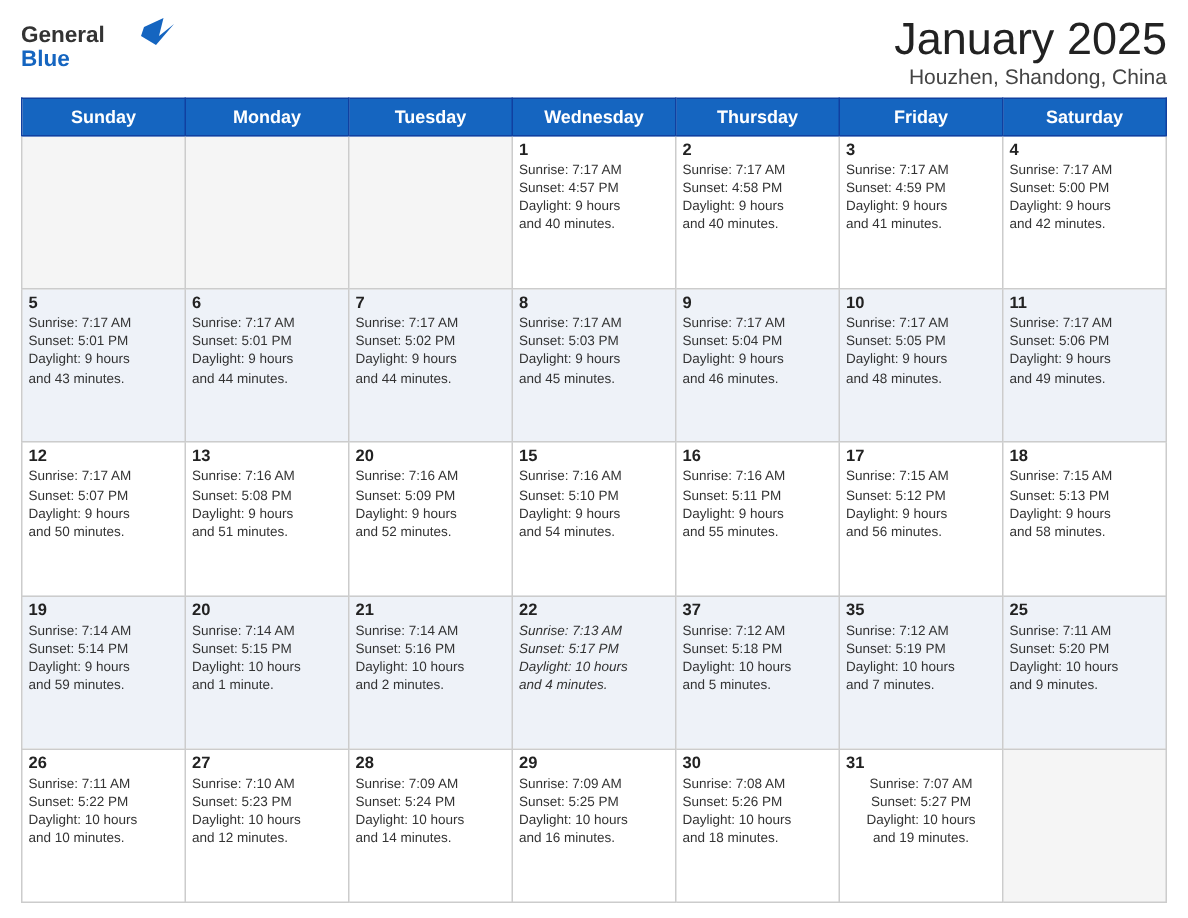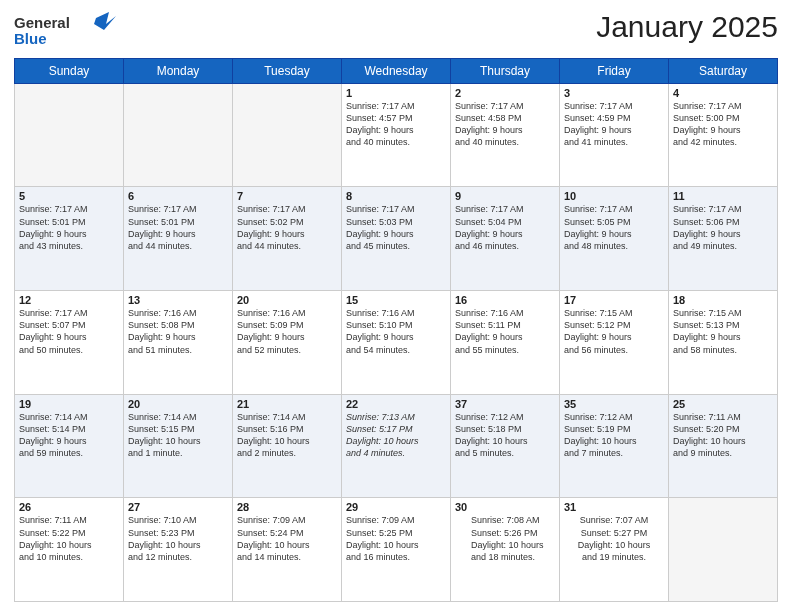--- a/index.html
+++ b/index.html
@@ -108,6 +108,7 @@
     </div>
     <div class="title-block">
       <div class="month-title">January 2025</div>
+      <div class="location">Houzhen, Shandong, China</div>
     </div>
   </div>
 

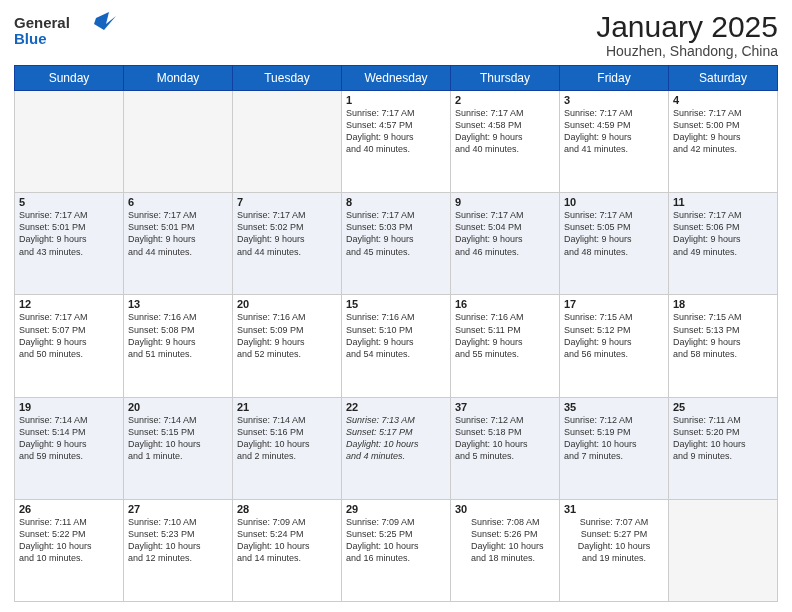--- a/index.html
+++ b/index.html
@@ -57,7 +57,7 @@
       background: #1565c0;
       color: #fff;
       font-size: 12px;
-      font-weight: normal;
+      font-weight: bold;
       padding: 5px 12px;
       text-align: center;
       border: 1px solid #1040a0;

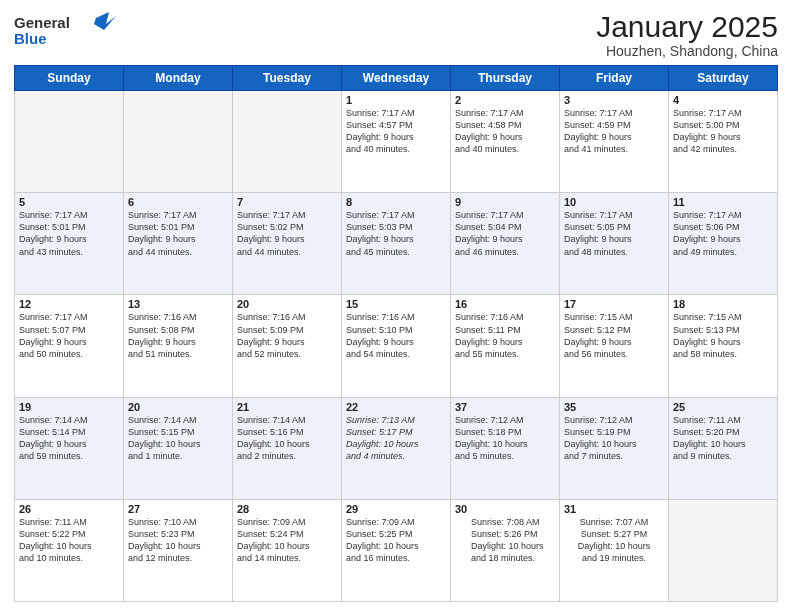--- a/index.html
+++ b/index.html
@@ -342,7 +342,7 @@
           </td>
           <td>
             <span class="day-number">30</span>
-            <div class="day-info" style="white-space: pre-line; margin-left: 16px;">Sunrise: 7:08 AM
+            <div class="day-info" style="white-space: pre-line;">Sunrise: 7:08 AM
 Sunset: 5:26 PM
 Daylight: 10 hours
 and 18 minutes.</div>

